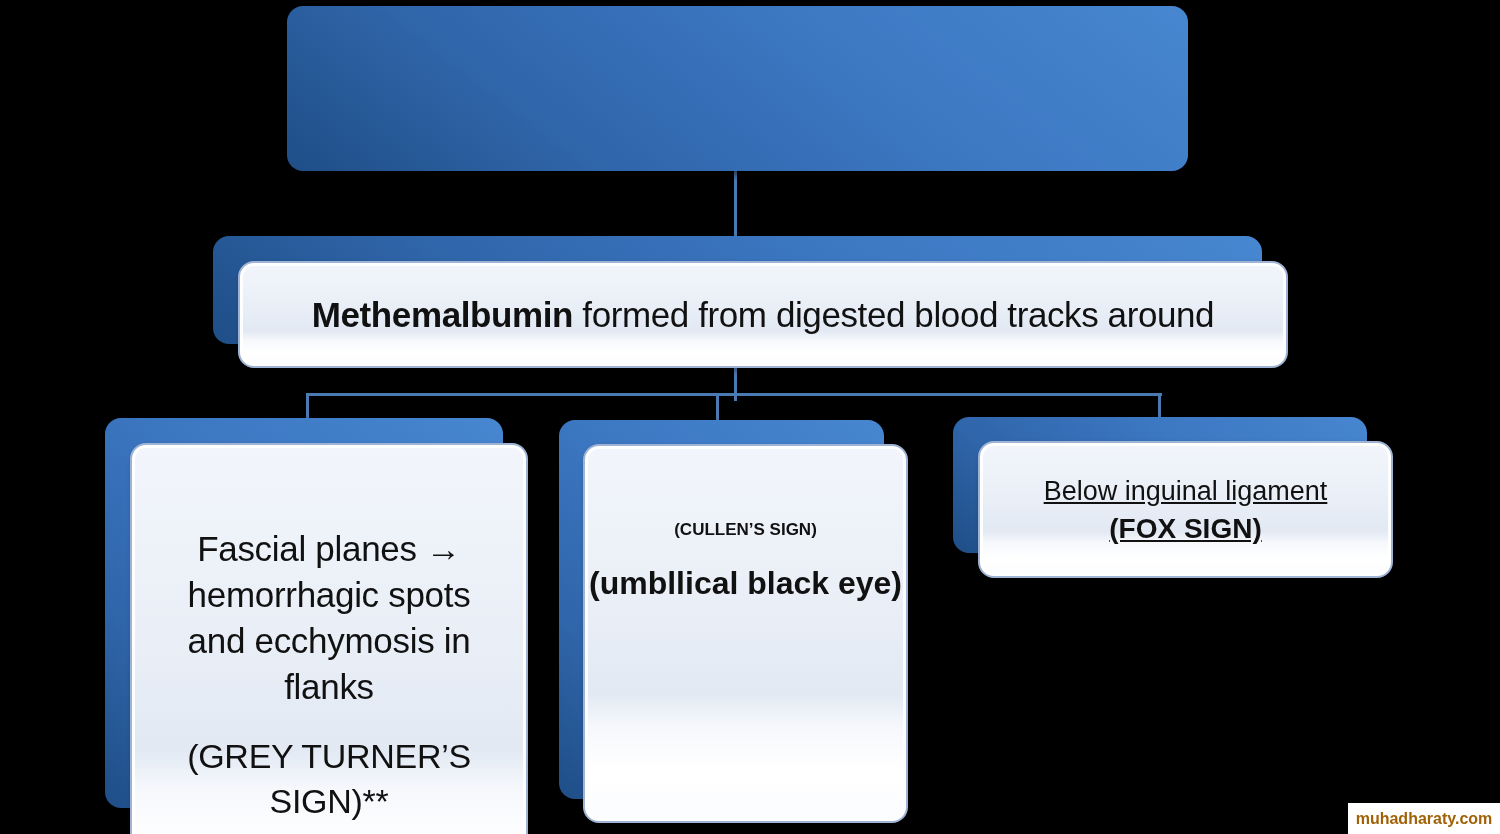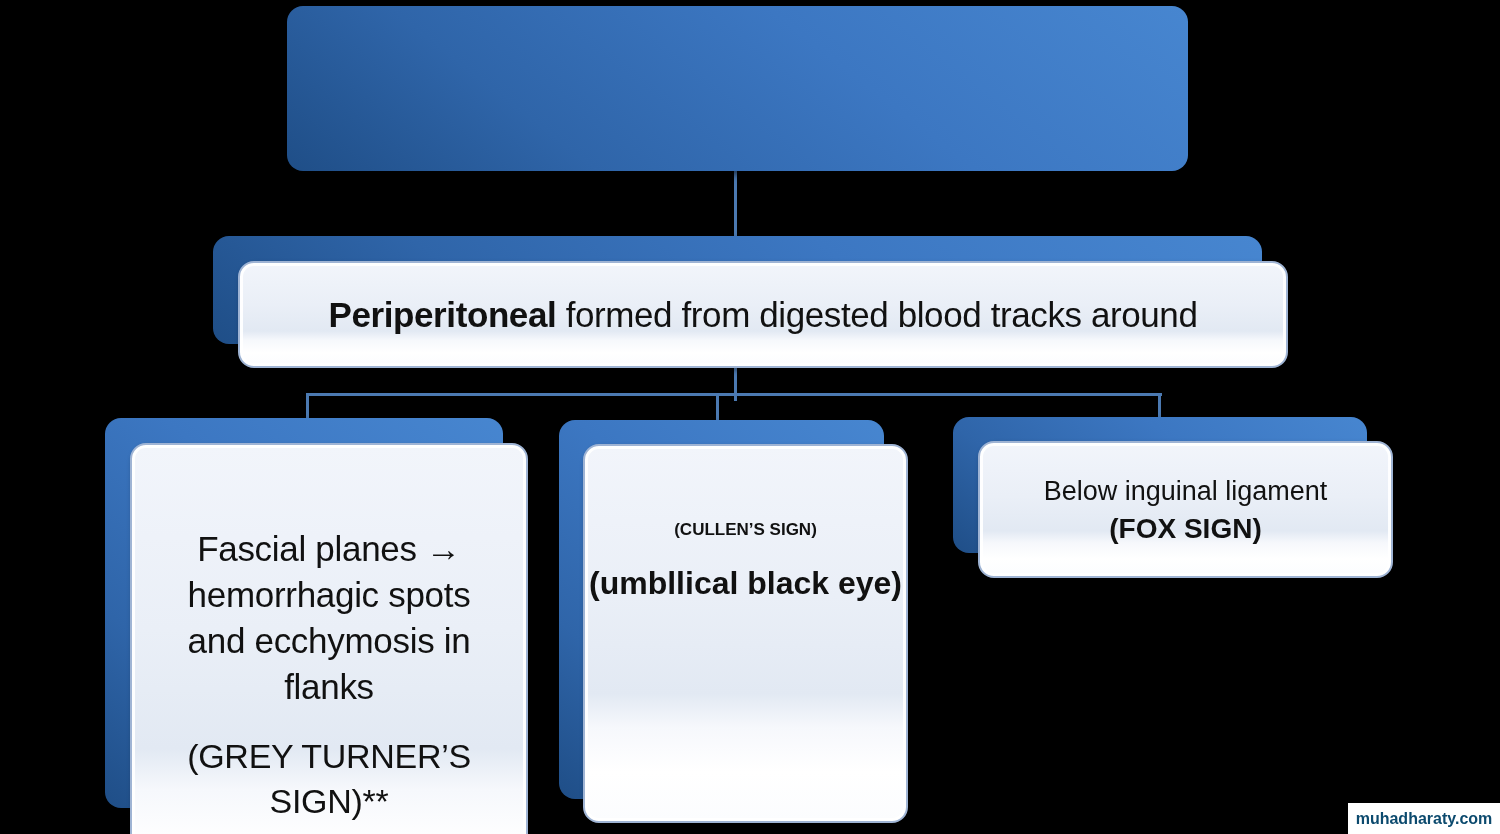--- a/index.html
+++ b/index.html
@@ -140,7 +140,7 @@
 
   <div class="node-shadow" style="left:213px; top:236px; width:1049px; height:108px;"></div>
   <div class="node-front" style="left:238px; top:261px; width:1050px; height:107px; padding:0 15px;">
-    <p class="t-l2"><b>Periperitoneal</b><span> formed from digested blood tracks around</span></p>
+    <p class="t-l2"><b>Methemalbumin</b><span> formed from digested blood tracks around</span></p>
   </div>
 
   <div class="node-shadow" style="left:105px; top:418px; width:398px; height:390px;"></div>

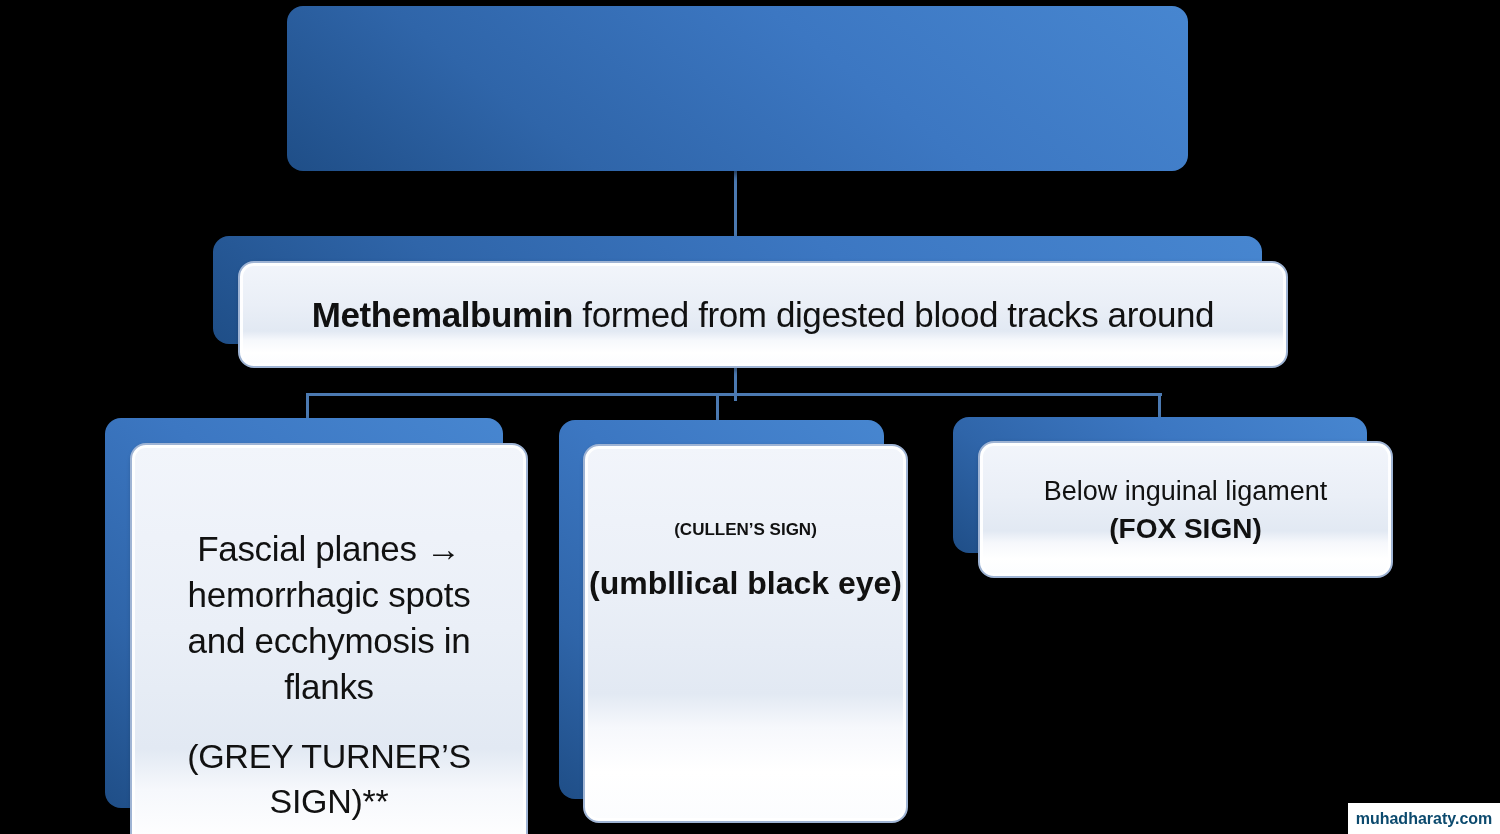--- a/index.html
+++ b/index.html
@@ -160,7 +160,7 @@
   </div>
 
   <div class="node-shadow" style="left:953px; top:417px; width:414px; height:136px;"></div>
-  <div class="node-front" style="left:978px; top:441px; width:415px; height:137px; padding:0 10px;">
+  <div class="node-front" style="left:978px; top:441px; width:415px; height:137px; padding:0 10px;text-decoration:underline;">
     <p class="t-body-sm">Below inguinal ligament</p>
     <p class="t-sign-sm">(FOX SIGN)</p>
   </div>

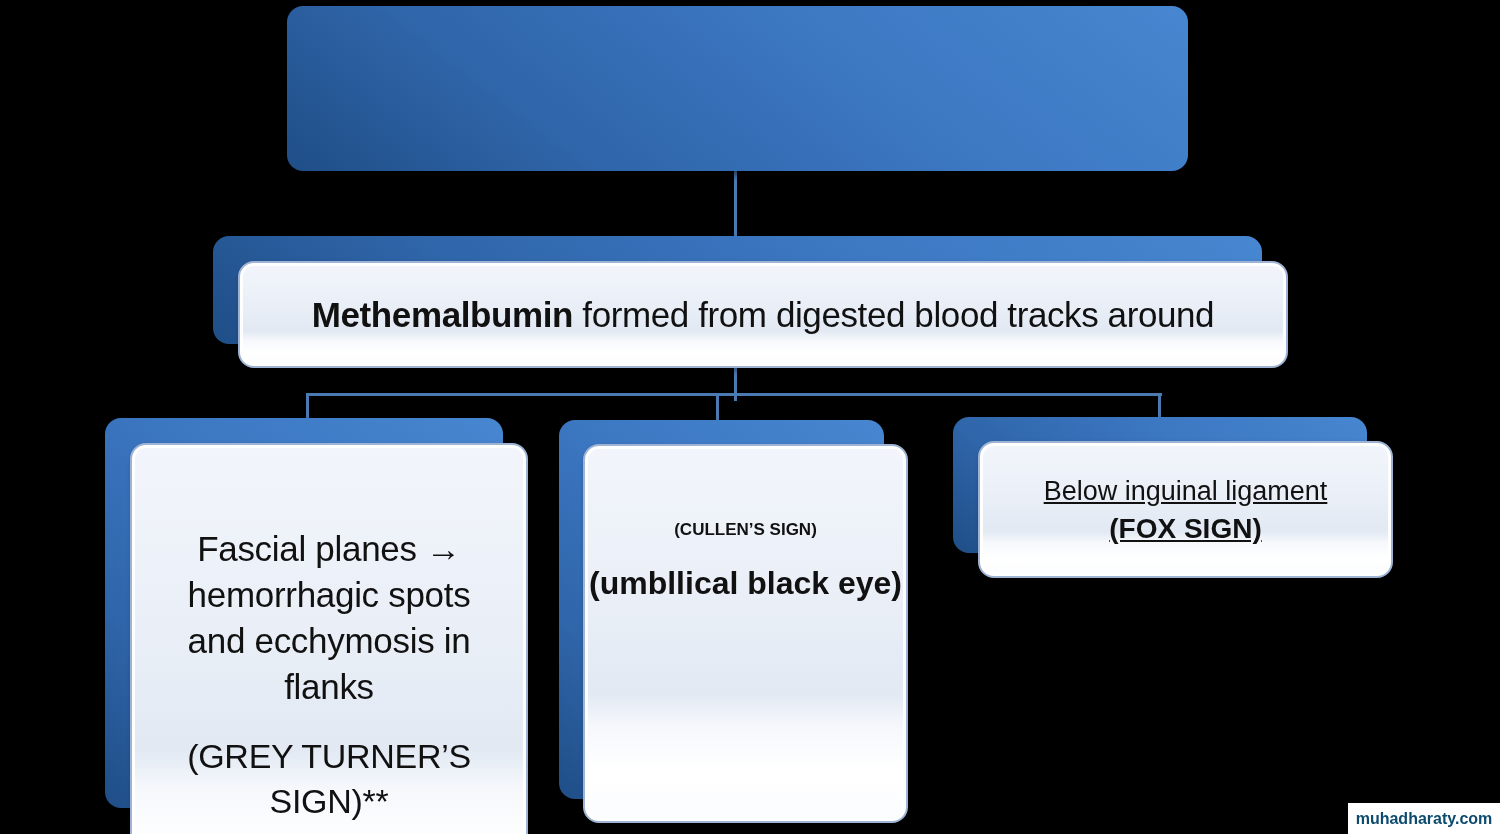--- a/index.html
+++ b/index.html
@@ -120,7 +120,7 @@
   .watermark p {
     font-size: 16px;
     font-weight: bold;
-    color: #0c4a6e;
+    color: #a16207;
     white-space: nowrap;
   }
 </style>

